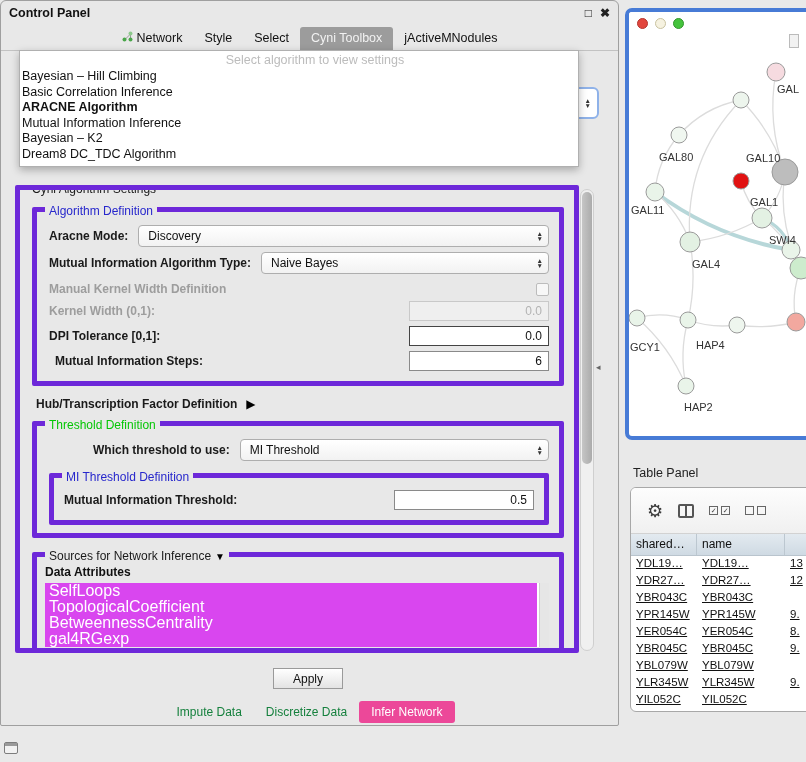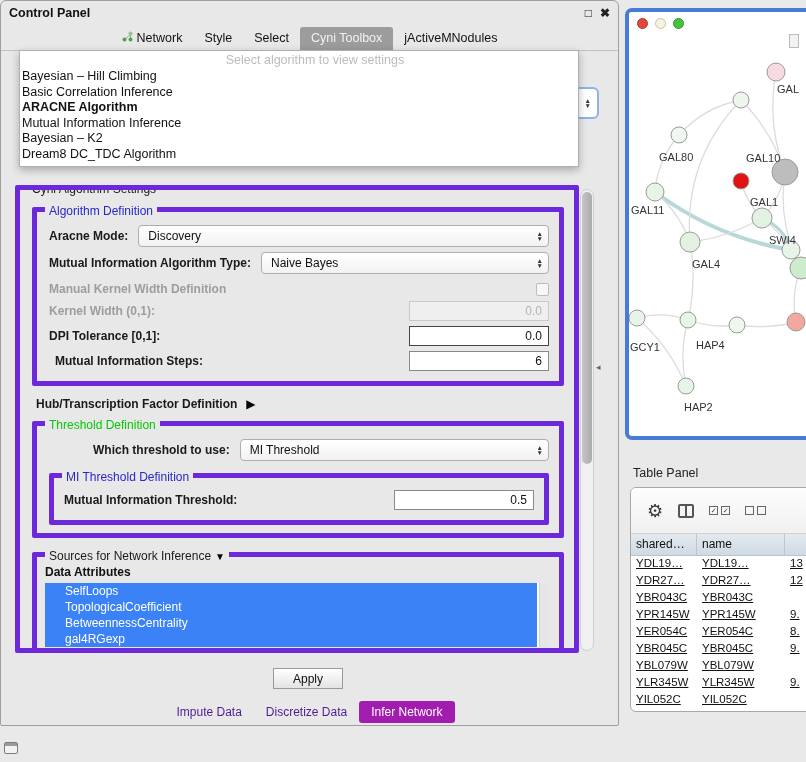--- a/index.html
+++ b/index.html
@@ -73,8 +73,8 @@
   .sources-grp { margin-top:14px; padding:8px 10px 8px 8px; }
   .attr-title { font-weight:bold; font-size:12px; color:#111; margin:0 0 4px 0; }
   .listbox { position:relative; height:64px; background:#fff; overflow:hidden; }
-  .listbox .item { height:16px; line-height:16px; font-size:12px; color:#fff; background:#3b82f6;
-    padding-left:20px; width:calc(100% - 12px); white-space:nowrap; }
+  .listbox .item { height:16px; line-height:16px; font-size:16px; color:#fff; background:#d946ef;
+    padding-left:4px; width:calc(100% - 12px); white-space:nowrap; }
   .listbox .vscroll { position:absolute; right:0; top:0; width:10px; height:100%;
     background:#e6e6e6; border-left:1px solid #d0d0d0; }
   .hscroll { height:7px; background:#e0e0e0; border-top:1px solid #cdcdcd; margin-top:1px; }

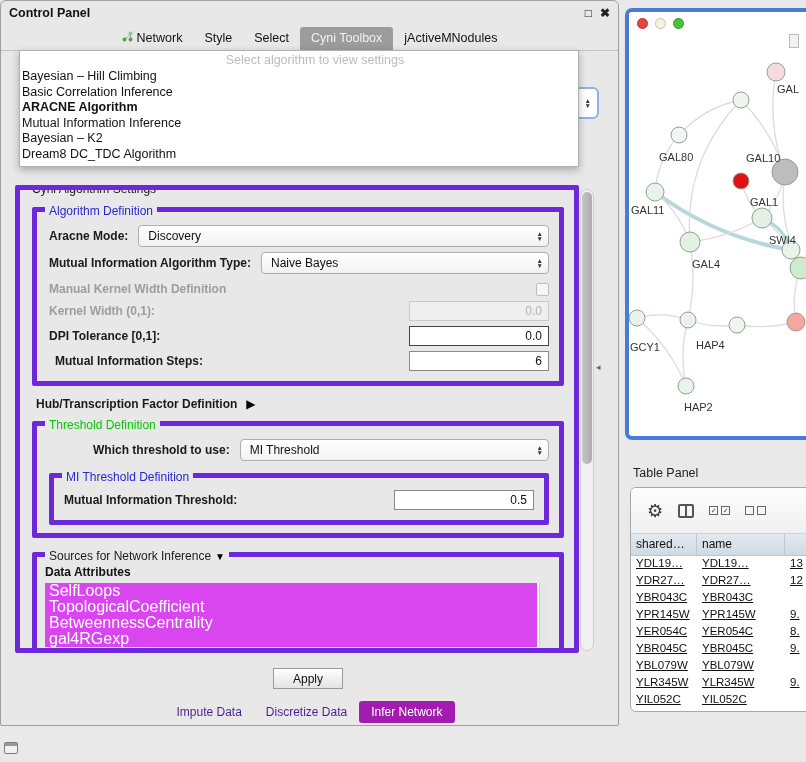--- a/index.html
+++ b/index.html
@@ -90,7 +90,7 @@
 
   .bottom-tabs { position:absolute; left:0; top:700px; width:100%; display:flex;
     justify-content:center; align-items:center; }
-  .btab { font-size:12px; color:#4c1d95; padding:4px 12px; border-radius:3px; }
+  .btab { font-size:12px; color:#15803d; padding:4px 12px; border-radius:3px; }
   .btab.active { background:#a21caf; color:#fff; }
 
   .panel-collapse-arrow { position:absolute; left:596px; top:362px; font-size:9px; color:#666; }

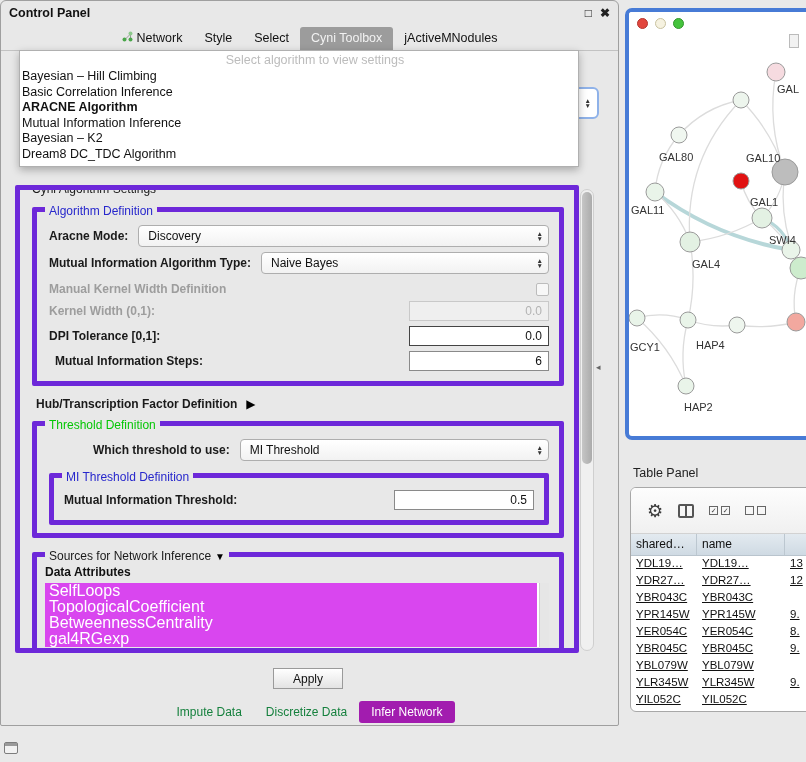--- a/index.html
+++ b/index.html
@@ -91,7 +91,7 @@
   .bottom-tabs { position:absolute; left:0; top:700px; width:100%; display:flex;
     justify-content:center; align-items:center; }
   .btab { font-size:12px; color:#15803d; padding:4px 12px; border-radius:3px; }
-  .btab.active { background:#a21caf; color:#fff; }
+  .btab.active { background:#ec4899; color:#fff; }
 
   .panel-collapse-arrow { position:absolute; left:596px; top:362px; font-size:9px; color:#666; }
 

